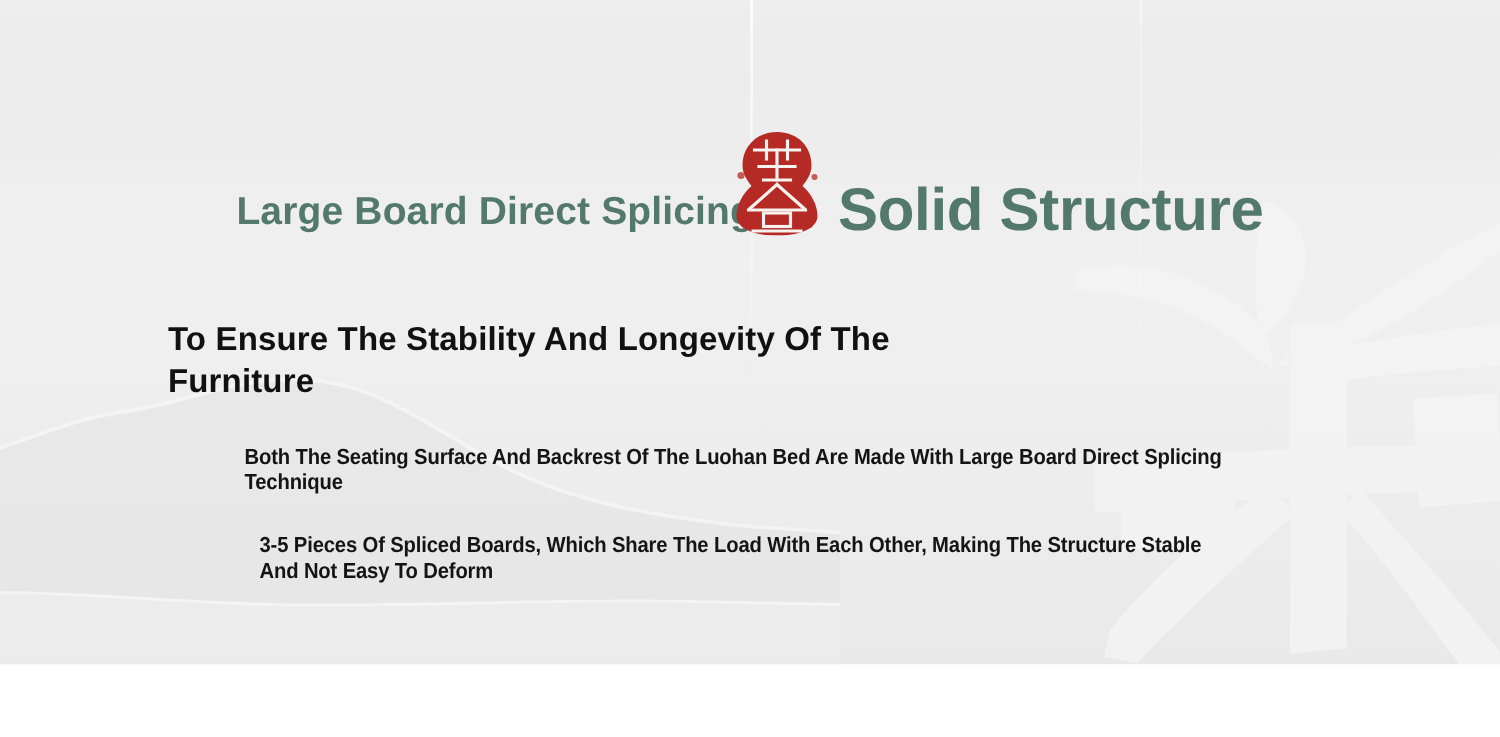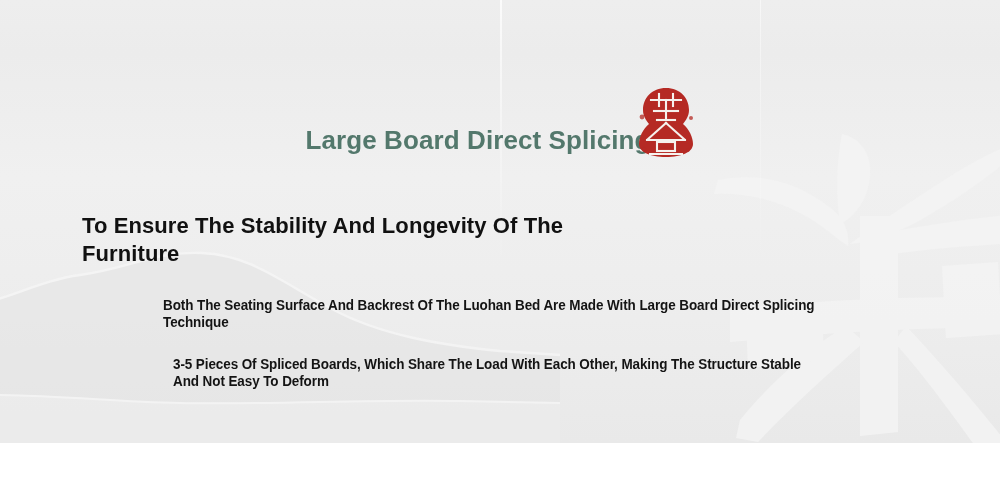--- a/index.html
+++ b/index.html
@@ -248,6 +248,7 @@
       </svg>
     </div>
 
+    <div class="headline-right">Solid Structure</div>
   </div>
 
   <div class="copy">

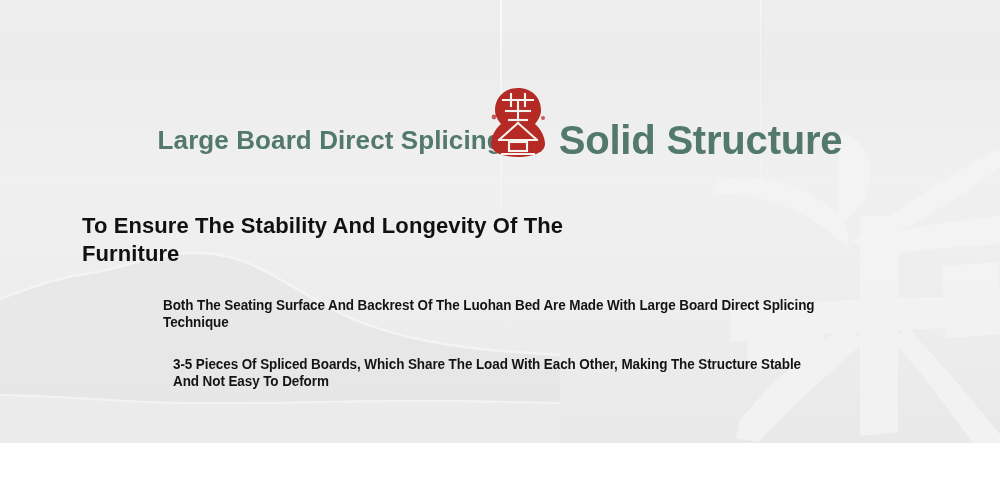--- a/index.html
+++ b/index.html
@@ -116,7 +116,7 @@
 
   .subheading {
     width: 524px;
-    margin-left: 82px;
+    margin-left: 112px;
     font-size: 22px;
     font-weight: 600;
     line-height: 28px;

